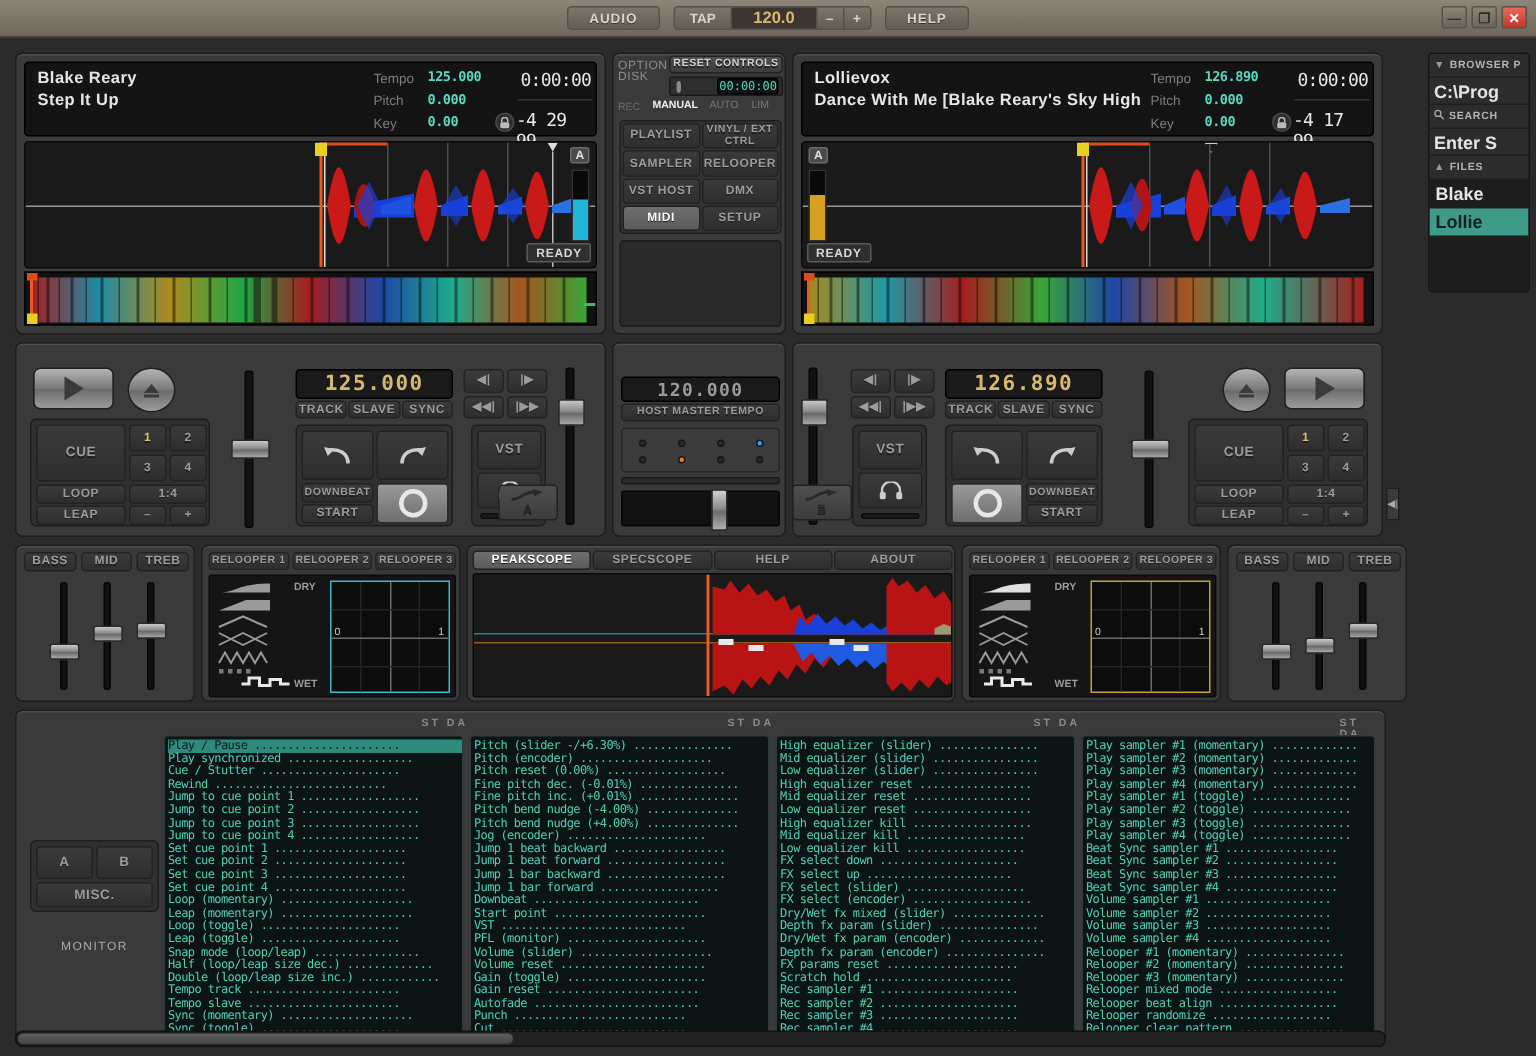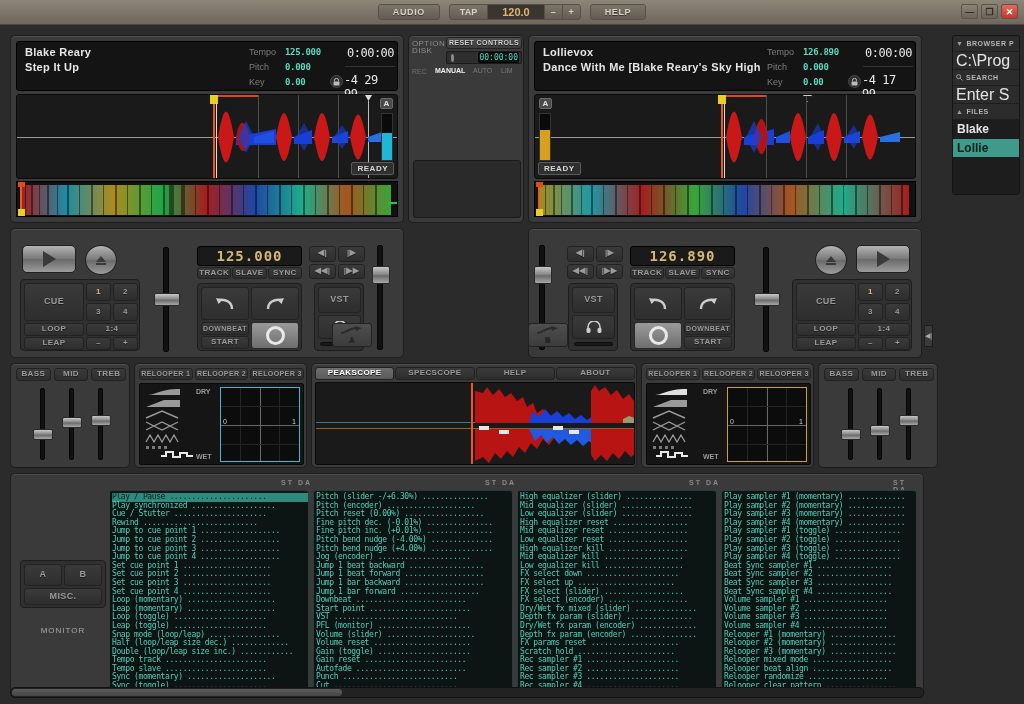--- a/index.html
+++ b/index.html
@@ -143,7 +143,7 @@
     border-bottom:1px solid #1e1e1e; font-size:7px; font-weight:bold;
     color:#b4b4b4; letter-spacing:.5px;}
   .br-path{ height:18px; display:flex; align-items:center; padding:0 3px;
-    color:#e4e4e4; font-size:16px; font-weight:normal; border-bottom:1px solid #1e1e1e;}
+    color:#e4e4e4; font-size:12px; font-weight:bold; border-bottom:1px solid #1e1e1e;}
   .br-file{ height:19px; display:flex; align-items:center; padding:0 4px;
     color:#e4e4e4; font-size:12px; font-weight:bold; border-bottom:1px solid #1e1e1e;
     background:#1d1d1d;}

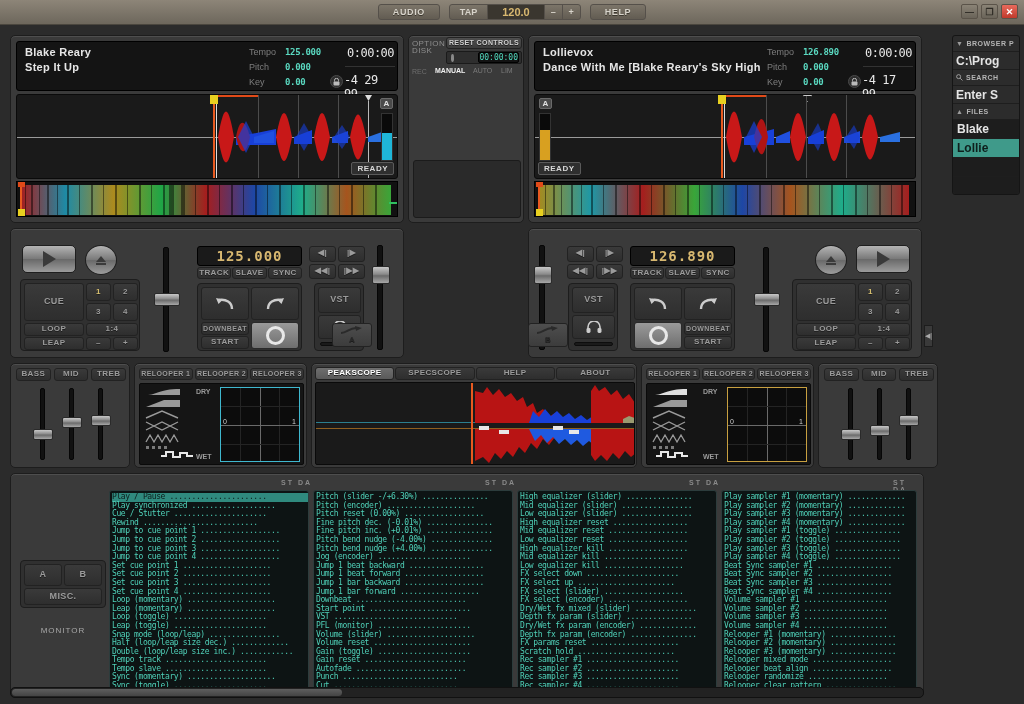--- a/index.html
+++ b/index.html
@@ -429,6 +429,16 @@
     <div style="position:absolute;left:64px;top:31px;font-size:7px;color:#7a7a7a;">AUTO</div>
     <div style="position:absolute;left:92px;top:31px;font-size:7px;color:#7a7a7a;">LIM</div>
 
+    <div style="position:absolute;left:4px;top:44px;width:108px;height:76px;background:#333;border:1px solid #1e1e1e;border-radius:3px;display:grid;grid-template-columns:1fr 1fr;grid-template-rows:repeat(4,1fr);gap:1px;padding:1px;">
+      <div class="btn dark">PLAYLIST</div>
+      <div class="btn dark" style="font-size:7px;">VINYL / EXT CTRL</div>
+      <div class="btn dark">SAMPLER</div>
+      <div class="btn dark">RELOOPER</div>
+      <div class="btn dark">VST HOST</div>
+      <div class="btn dark">DMX</div>
+      <div class="btn on">MIDI</div>
+      <div class="btn dark">SETUP</div>
+    </div>
     <div style="position:absolute;left:4px;top:124px;width:108px;height:58px;background:#2a2a2a;border:1px solid #1b1b1b;border-radius:3px;"></div>
   </div>
 

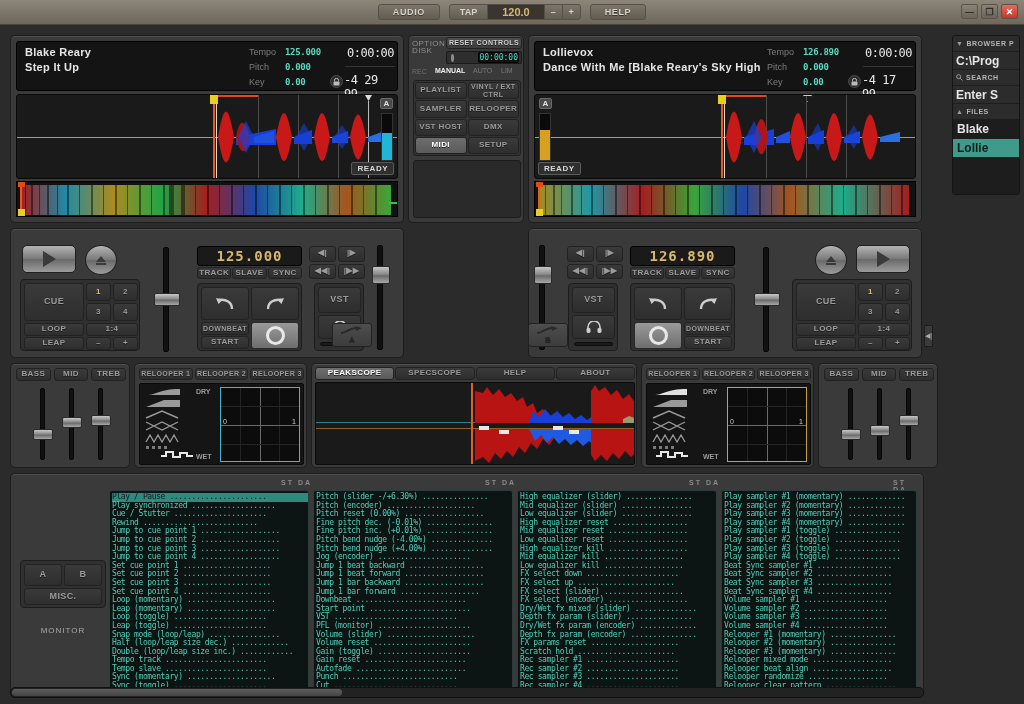--- a/index.html
+++ b/index.html
@@ -512,6 +512,25 @@
     </div>
   </div>
 
+  <div class="panel" style="left:408px;top:203px;width:116px;height:130px;">
+    <div class="bpm" style="position:absolute;left:5px;top:22px;width:106px;height:17px;font-size:12px;color:#9a9a9a;">120.000</div>
+    <div class="btn dark" style="position:absolute;left:5px;top:40px;width:106px;height:12px;font-size:7px;">HOST MASTER TEMPO</div>
+    <div style="position:absolute;left:5px;top:56px;width:106px;height:30px;background:#3b3b3b;border:1px solid #252525;border-radius:3px;">
+      <div style="position:absolute;left:11px;top:7px;width:5px;height:5px;border-radius:50%;background:#2a2a2a;border:1px solid #161616;"></div>
+      <div style="position:absolute;left:37px;top:7px;width:5px;height:5px;border-radius:50%;background:#2a2a2a;border:1px solid #161616;"></div>
+      <div style="position:absolute;left:63px;top:7px;width:5px;height:5px;border-radius:50%;background:#2a2a2a;border:1px solid #161616;"></div>
+      <div style="position:absolute;left:89px;top:7px;width:5px;height:5px;border-radius:50%;background:#2aa8e8;border:1px solid #161616;"></div>
+      <div style="position:absolute;left:11px;top:18px;width:5px;height:5px;border-radius:50%;background:#2a2a2a;border:1px solid #161616;"></div>
+      <div style="position:absolute;left:37px;top:18px;width:5px;height:5px;border-radius:50%;background:#e88020;border:1px solid #161616;"></div>
+      <div style="position:absolute;left:63px;top:18px;width:5px;height:5px;border-radius:50%;background:#2a2a2a;border:1px solid #161616;"></div>
+      <div style="position:absolute;left:89px;top:18px;width:5px;height:5px;border-radius:50%;background:#2a2a2a;border:1px solid #161616;"></div>
+    </div>
+    <div style="position:absolute;left:5px;top:89px;width:106px;height:5px;background:#2a2a2a;border:1px solid #1a1a1a;border-radius:2px;"></div>
+    <div class="hslot" style="left:5px;top:98px;width:106px;height:24px;">
+      <div class="hknob" style="left:59px;top:-2px;width:11px;height:28px;"></div>
+    </div>
+    <div class="btn" style="position:absolute;left:-74px;top:98px;width:0;height:0;"></div>
+  </div>
 
   <div class="btn" style="position:absolute;left:332px;top:298px;width:40px;height:24px;flex-direction:column;gap:1px;z-index:5;">
     <svg width="24" height="9" viewBox="0 0 24 9">

